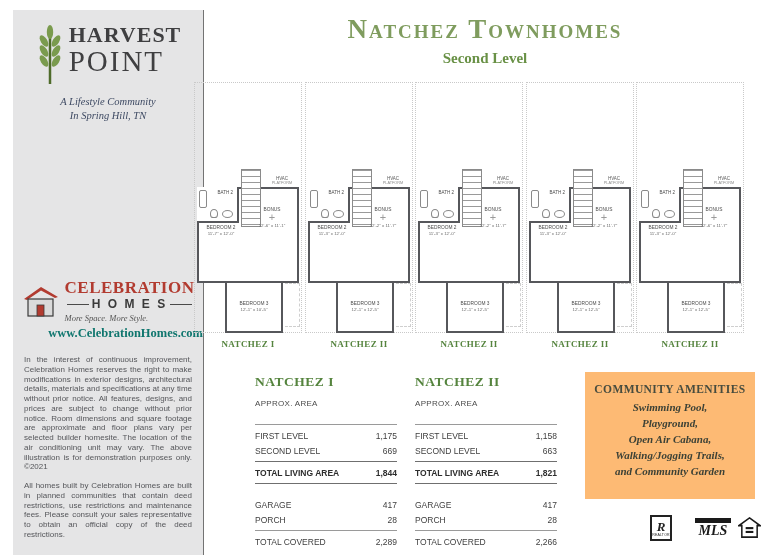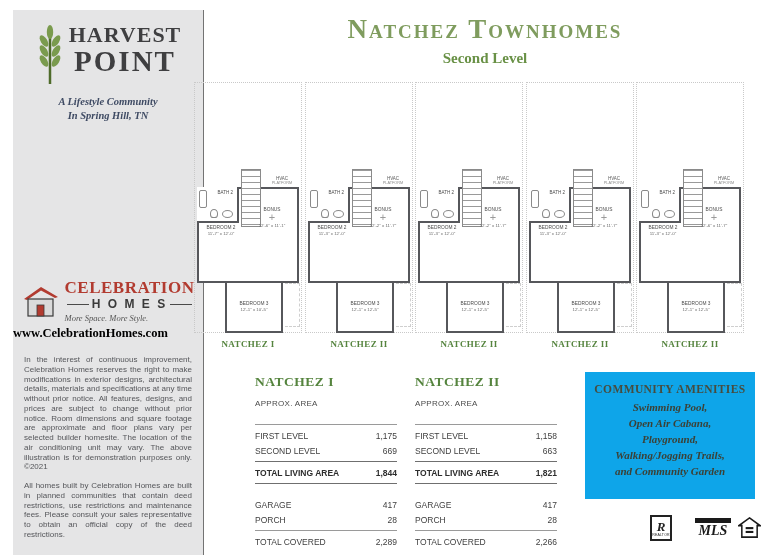--- a/index.html
+++ b/index.html
@@ -13,8 +13,8 @@
   .hp-text{margin-left:4px;line-height:1;}
   .hp-line1{font-family:"Liberation Serif",serif;font-weight:bold;font-size:22px;
             letter-spacing:1px;color:#3f3f41;}
-  .hp-line2{font-family:"Liberation Serif",serif;font-weight:bold;font-size:29px;
-            letter-spacing:2px;color:#3f3f41;margin-top:1px;text-align:center;}
+  .hp-line2{font-family:"Liberation Serif",serif;font-weight:normal;font-size:29px;
+            letter-spacing:2px;color:#3f3f41;margin-top:1px;}
   .hp-tagline{margin-top:9px;text-align:center;font-family:"Liberation Serif",serif;
               font-style:italic;font-weight:bold;font-size:10.5px;color:#3e4a63;line-height:1.35;}
 

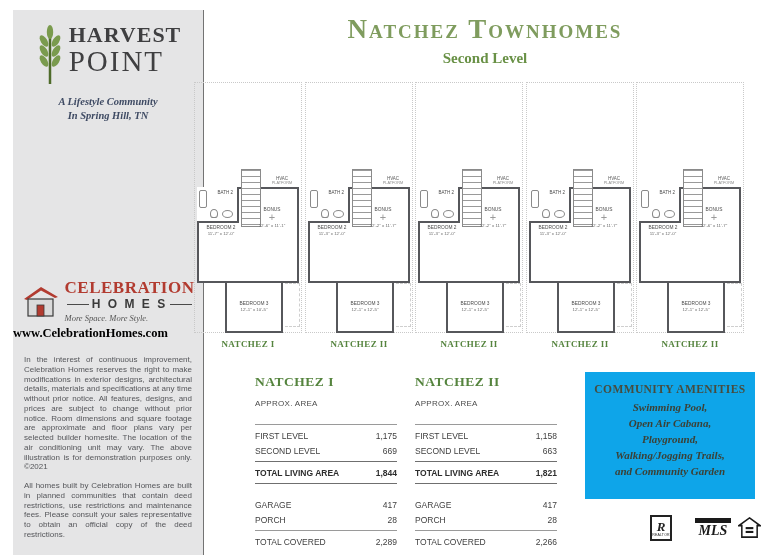--- a/index.html
+++ b/index.html
@@ -16,7 +16,7 @@
   .hp-line2{font-family:"Liberation Serif",serif;font-weight:normal;font-size:29px;
             letter-spacing:2px;color:#3f3f41;margin-top:1px;}
   .hp-tagline{margin-top:9px;text-align:center;font-family:"Liberation Serif",serif;
-              font-style:italic;font-weight:bold;font-size:10.5px;color:#3e4a63;line-height:1.35;}
+              font-style:italic;font-weight:normal;font-size:10.5px;color:#3e4a63;line-height:1.35;}
 
   .celebration{position:absolute;left:0;top:269px;width:100%;display:flex;
                align-items:center;justify-content:center;}

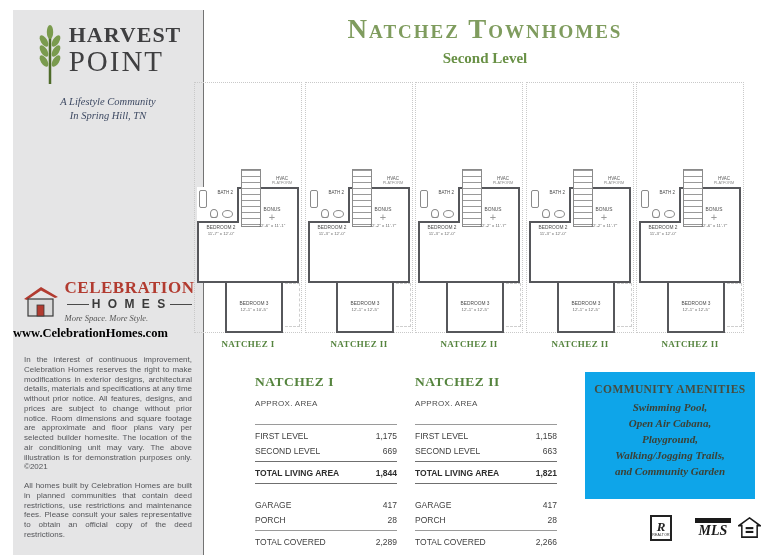--- a/index.html
+++ b/index.html
@@ -28,8 +28,8 @@
   .cel-homes{font-size:12px;color:#3a3a3a;letter-spacing:2px;margin:0 3px;font-weight:bold;}
   .cel-tagline{font-family:"Liberation Serif",serif;font-style:italic;font-size:8.5px;
                color:#555;margin-top:2px;}
-  .website{position:absolute;left:0;top:316px;width:100%;text-align:left;
-           font-family:"Liberation Serif",serif;font-weight:bold;font-size:12.5px;color:#000000;}
+  .website{position:absolute;left:0;top:316px;width:100%;text-align:right;
+           font-family:"Liberation Serif",serif;font-weight:bold;font-size:12.5px;color:#0f766e;}
 
   .disclaimers{position:absolute;left:11px;top:345px;width:168px;font-size:8px;
                line-height:1.22;color:#55565a;text-align:justify;}

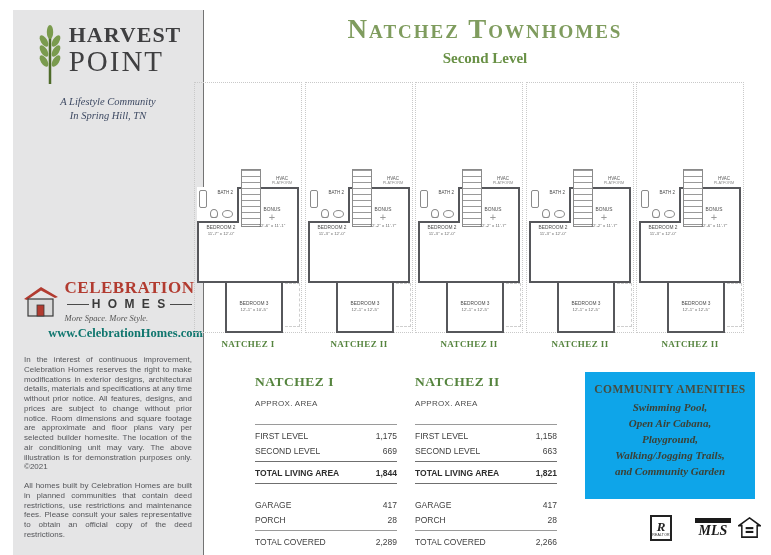--- a/index.html
+++ b/index.html
@@ -82,7 +82,7 @@
 
   
   .amenities{position:absolute;left:585px;top:372px;width:170px;height:127px;
-             background:#0ea5e9;padding-top:11px;box-sizing:border-box;}
+             background:#fdba74;padding-top:11px;box-sizing:border-box;}
   .amenities-title{text-align:center;font-family:"Liberation Serif",serif;font-weight:bold;
                    font-size:11.5px;letter-spacing:0.4px;color:#474c3e;margin-bottom:5px;}
   .amenity{text-align:center;font-family:Liberation Serif, serif;font-style:italic;

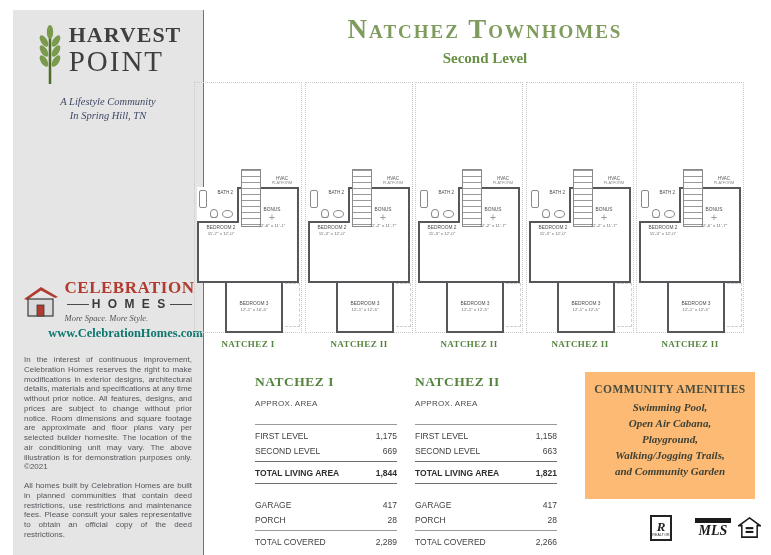--- a/index.html
+++ b/index.html
@@ -381,8 +381,8 @@
     <div class="amenities-title">COMMUNITY AMENITIES</div>
     <div>
         <div class="amenity">Swimming Pool,</div>
+        <div class="amenity">Playground,</div>
         <div class="amenity">Open Air Cabana,</div>
-        <div class="amenity">Playground,</div>
         <div class="amenity">Walking/Jogging Trails,</div>
         <div class="amenity">and Community Garden</div>
       </div>

